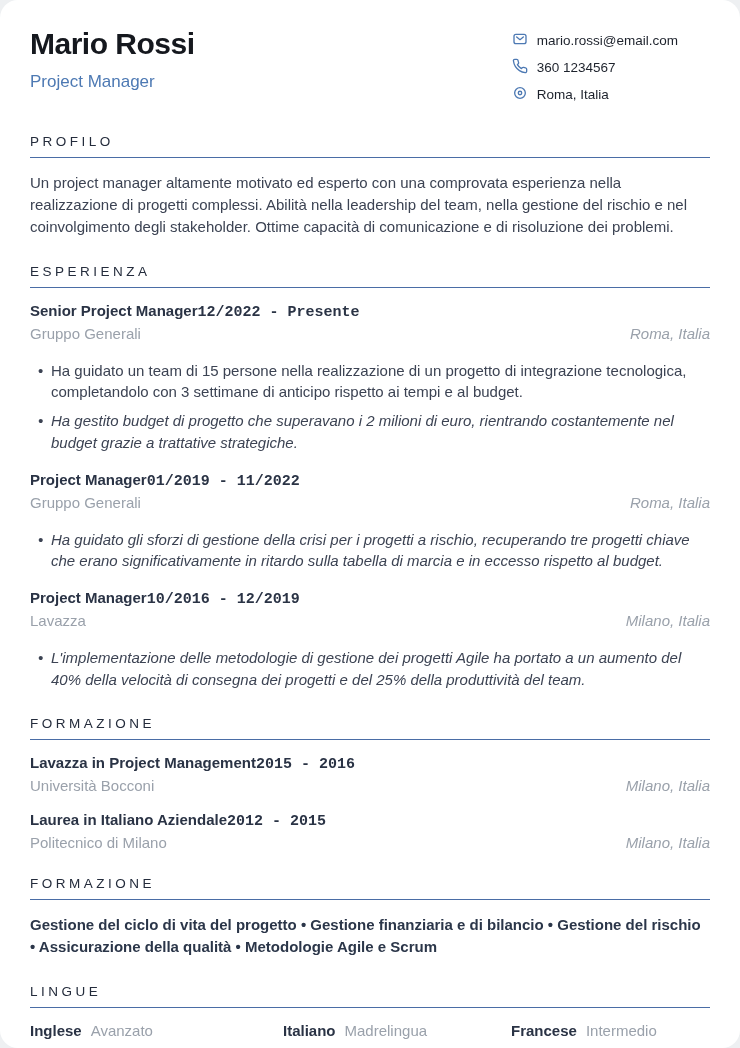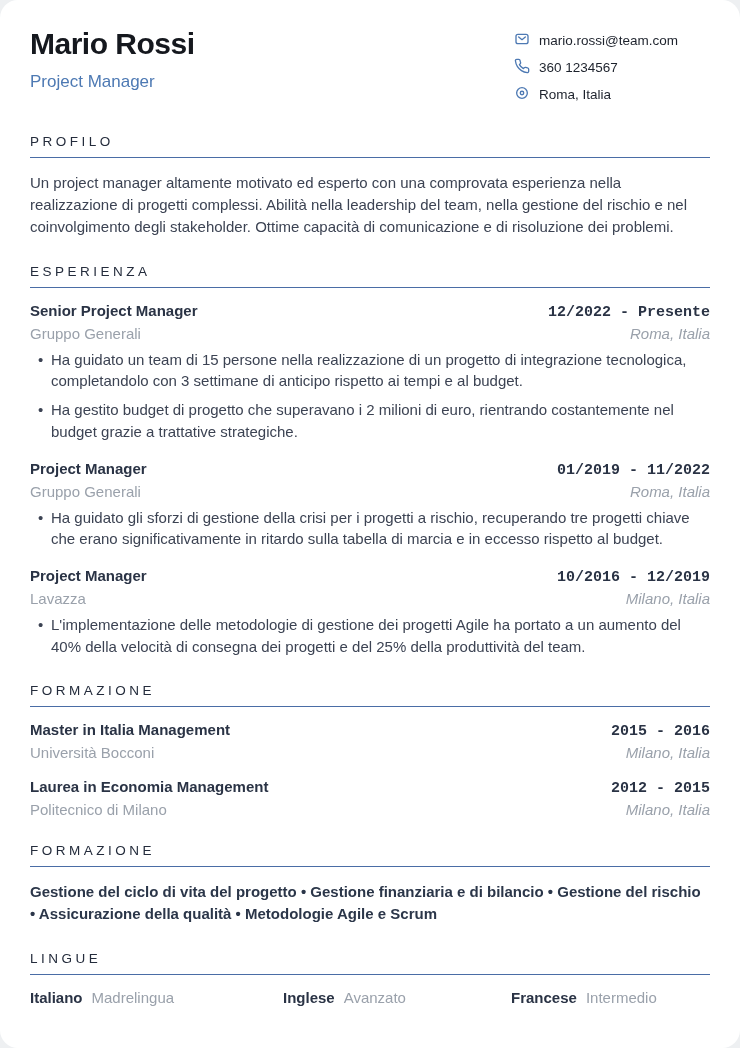--- a/index.html
+++ b/index.html
@@ -81,7 +81,7 @@
               <polyline points="7,9 12,13 17,9"></polyline>
             </svg>
         </span>
-        <span>mario.rossi@team.com</span>
+        <span>mario.rossi@email.com</span>
       </div>
       <div class="contact-item">
         <span>

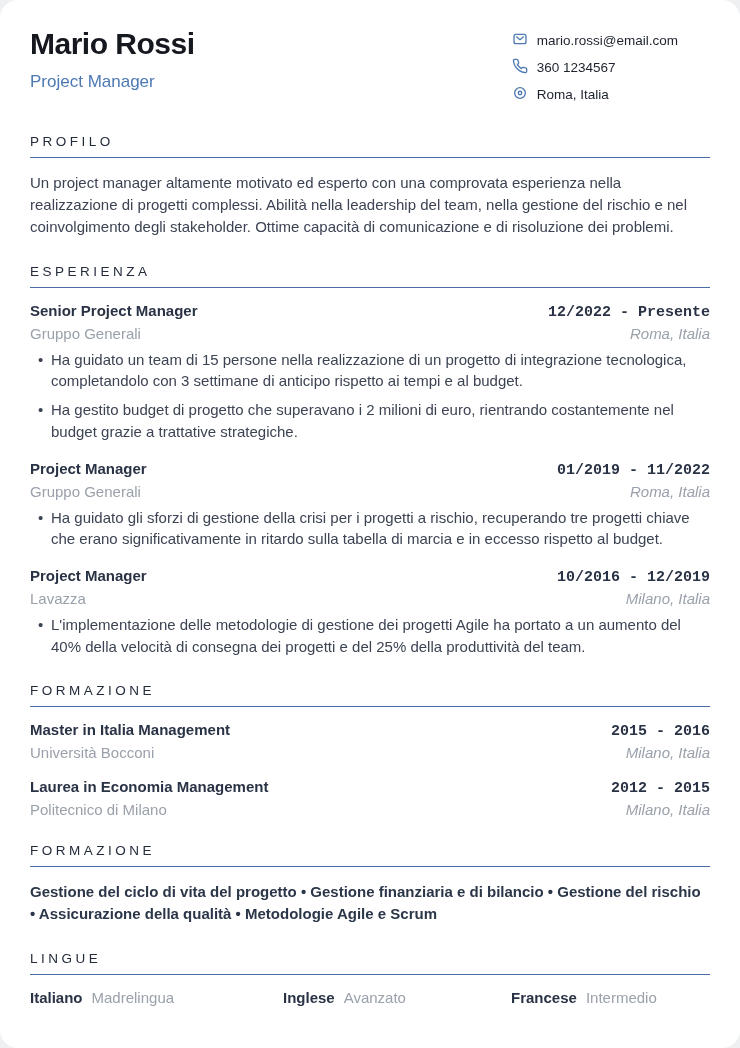--- a/index.html
+++ b/index.html
@@ -39,7 +39,7 @@
   
   .entry { margin-bottom: 17px; }
   .entry:last-child { margin-bottom: 0; }
-  .entry-row { display: flex; justify-content: space-between; align-items: baseline; }
+  .entry-row { display: flex; align-items: baseline; }
   .entry-title { font-size: 15px; font-weight: 700; color: #2a3345; }
   .entry-dates { font-size: 15px; font-weight: 700; color: #2a3345; white-space: nowrap; font-family: Liberation Mono, monospace; }
   .entry-sub { display: flex; justify-content: space-between; align-items: center; margin-top: 4px; }

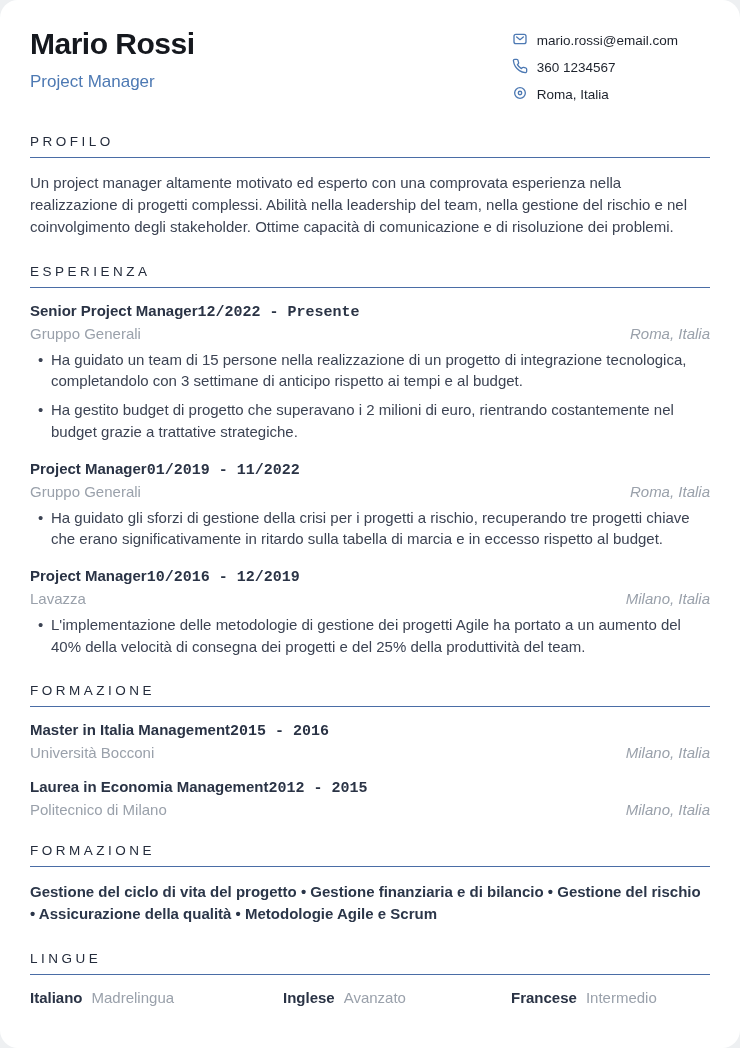--- a/index.html
+++ b/index.html
@@ -45,7 +45,7 @@
   .entry-sub { display: flex; justify-content: space-between; align-items: center; margin-top: 4px; }
   .entry-company { font-size: 15px; color: #9aa1ab; }
   .entry-location { font-size: 15px; color: #9aa1ab; font-style: italic; white-space: nowrap; }
-  .bullets { margin-top: 7px; padding-left: 21px; list-style: none; }
+  .bullets { margin-top: 18px; padding-left: 21px; list-style: none; }
   .bullets li {
     position: relative; font-size: 15px; line-height: 1.45; color: #3c4353;
     margin-bottom: 7px; padding-left: 0;

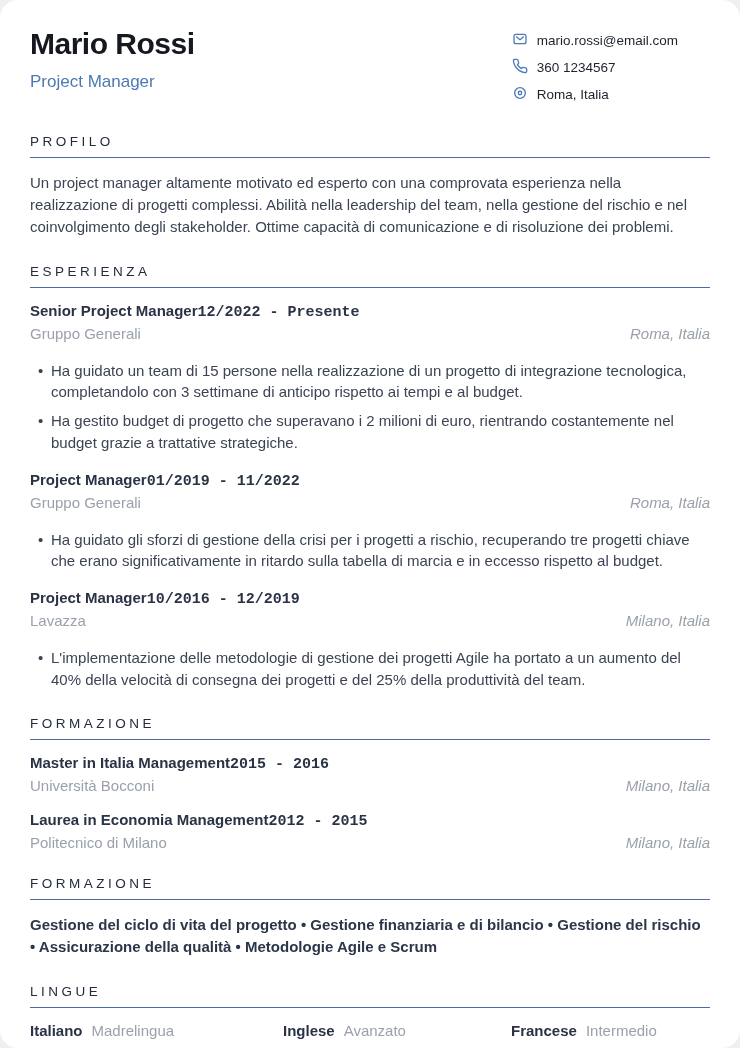--- a/index.html
+++ b/index.html
@@ -50,7 +50,7 @@
     position: relative; font-size: 15px; line-height: 1.45; color: #3c4353;
     margin-bottom: 7px; padding-left: 0;
   }
-  .bullets li:last-child { margin-bottom: 0; }
+  .bullets li:last-child { margin-bottom: 0; font-style: italic; }
   .bullets li::before {
     content: "•"; position: absolute; left: -13px; top: 0;
     color: #3c4353; font-size: 15px;

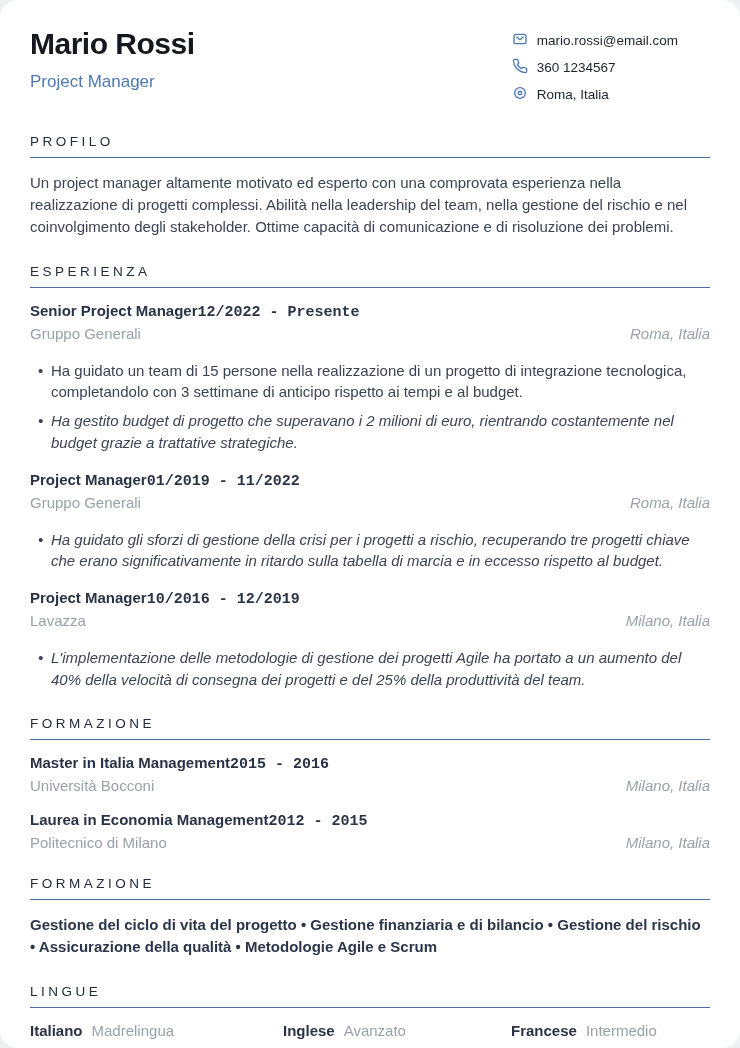--- a/index.html
+++ b/index.html
@@ -160,7 +160,7 @@
 
     <div class="entry">
       <div class="entry-row">
-        <span class="entry-title">Master in Italia Management</span>
+        <span class="entry-title">Lavazza in Project Management</span>
         <span class="entry-dates">2015 - 2016</span>
       </div>
       <div class="entry-sub">

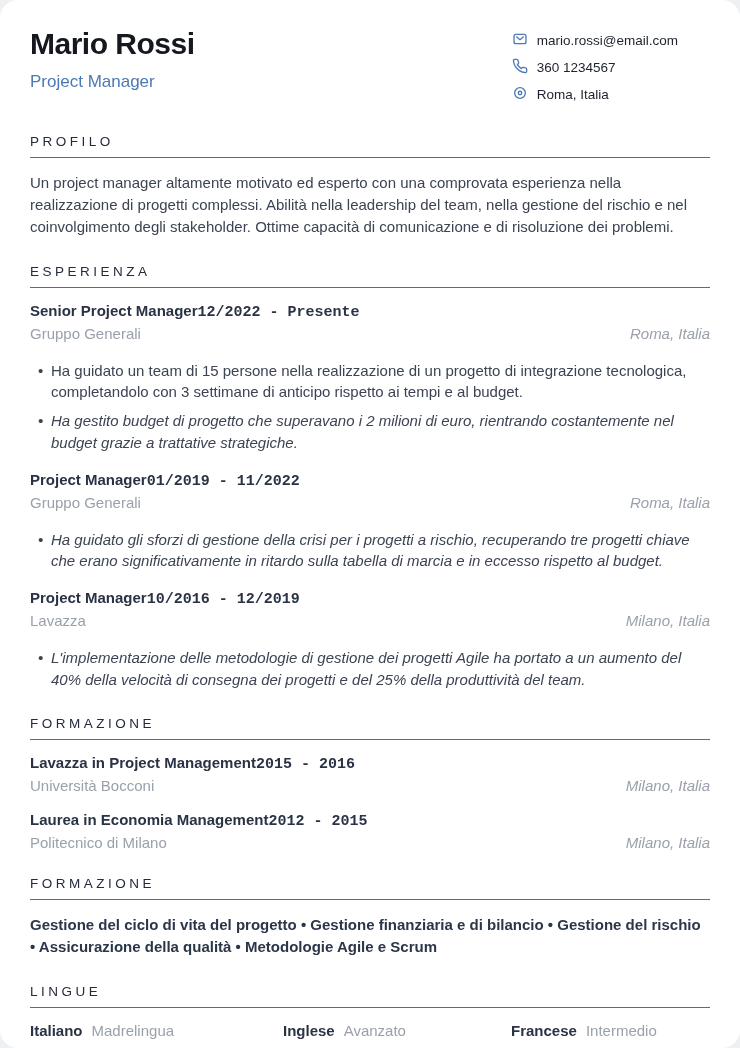--- a/index.html
+++ b/index.html
@@ -171,7 +171,7 @@
 
     <div class="entry">
       <div class="entry-row">
-        <span class="entry-title">Laurea in Economia Management</span>
+        <span class="entry-title">Laurea in Italiano Aziendale</span>
         <span class="entry-dates">2012 - 2015</span>
       </div>
       <div class="entry-sub">

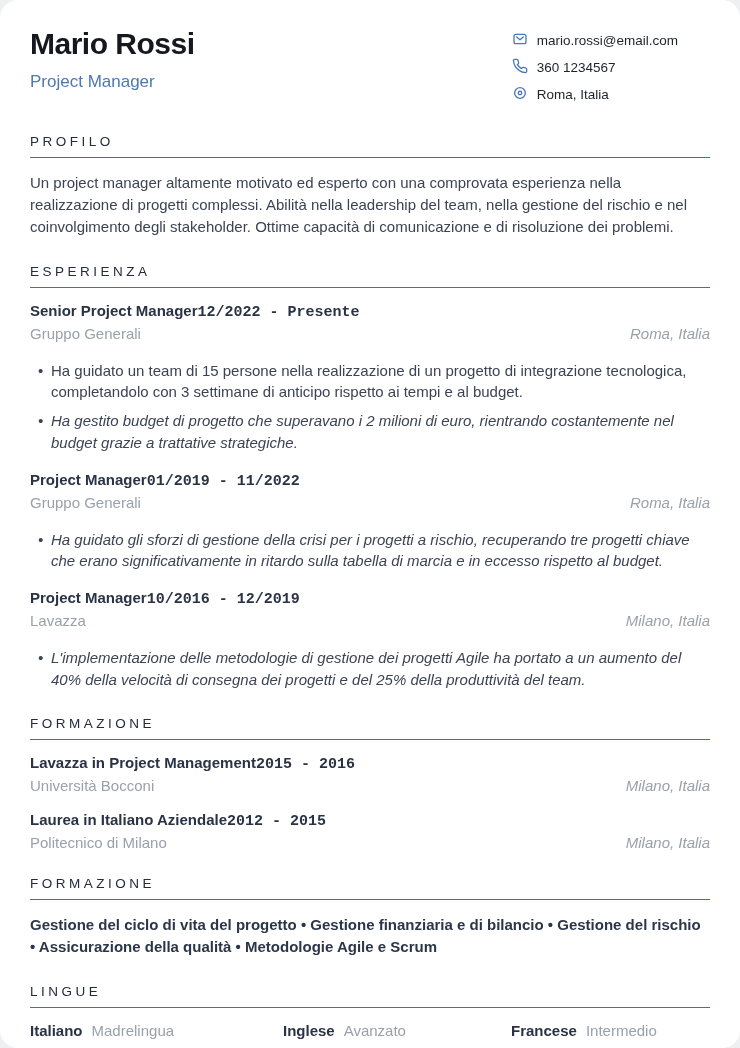--- a/index.html
+++ b/index.html
@@ -190,12 +190,12 @@
     <div class="section-heading">LINGUE</div>
     <div class="languages-row">
       <div class="language-item">
+        <span class="language-name">Inglese</span>
+        <span class="language-level">Avanzato</span>
+      </div>
+      <div class="language-item">
         <span class="language-name">Italiano</span>
         <span class="language-level">Madrelingua</span>
-      </div>
-      <div class="language-item">
-        <span class="language-name">Inglese</span>
-        <span class="language-level">Avanzato</span>
       </div>
       <div class="language-item">
         <span class="language-name">Francese</span>

